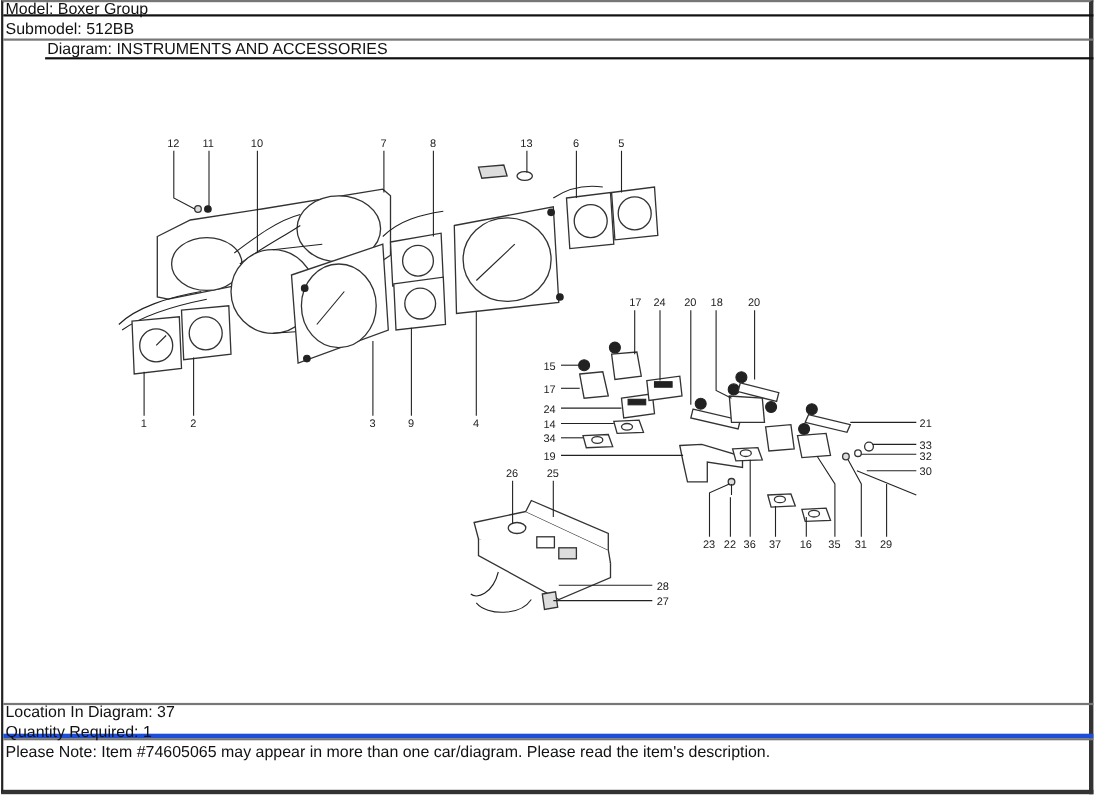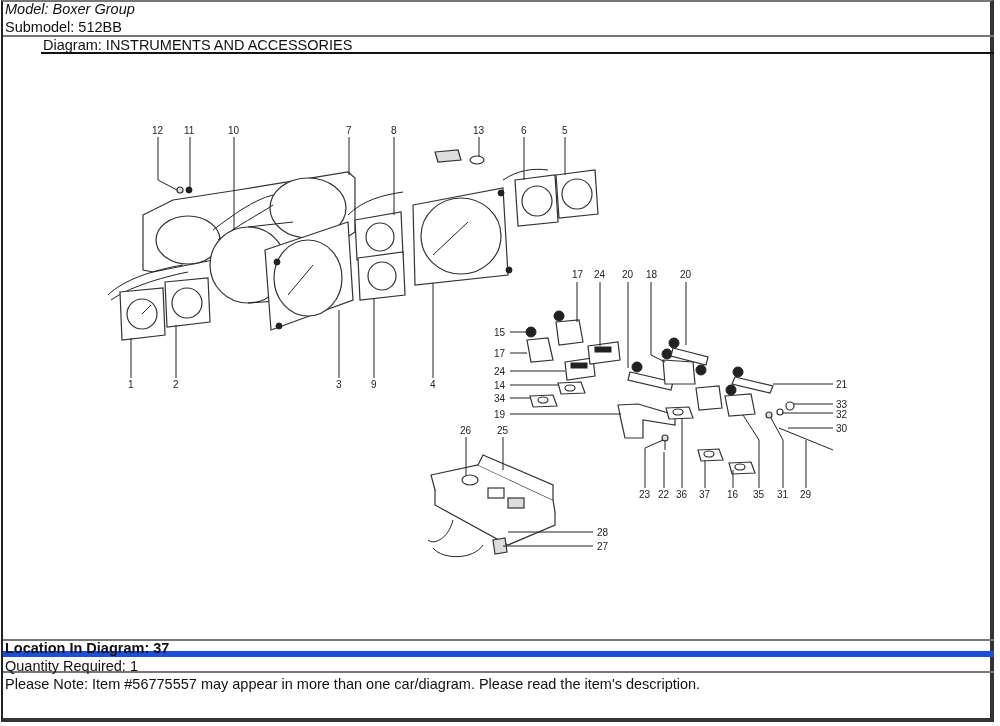--- a/index.html
+++ b/index.html
@@ -10,7 +10,7 @@
              border-top: 2px solid #777; box-sizing: border-box; }
     .row { position: absolute; left: 3px; right: 6px; box-sizing: border-box;
            font-size: 14.5px; line-height: 17px; padding-left: 2px; white-space: nowrap; }
-    .row.r1 { top: 1px; height: 36px; border-bottom: 2px solid #111; font-style: italic; }
+    .row.r1 { top: 1px; height: 14px; border-bottom: 2px solid #111; }
     .row.r2 { top: 19px; height: 18px; border-bottom: 2px solid #777; }
     .row.r3 { top: 37px; height: 17px; border-bottom: 2px solid #111; margin-left: 38px; }
     .diagram { position: absolute; left: 3px; right: 6px; top: 55px; height: 584px;

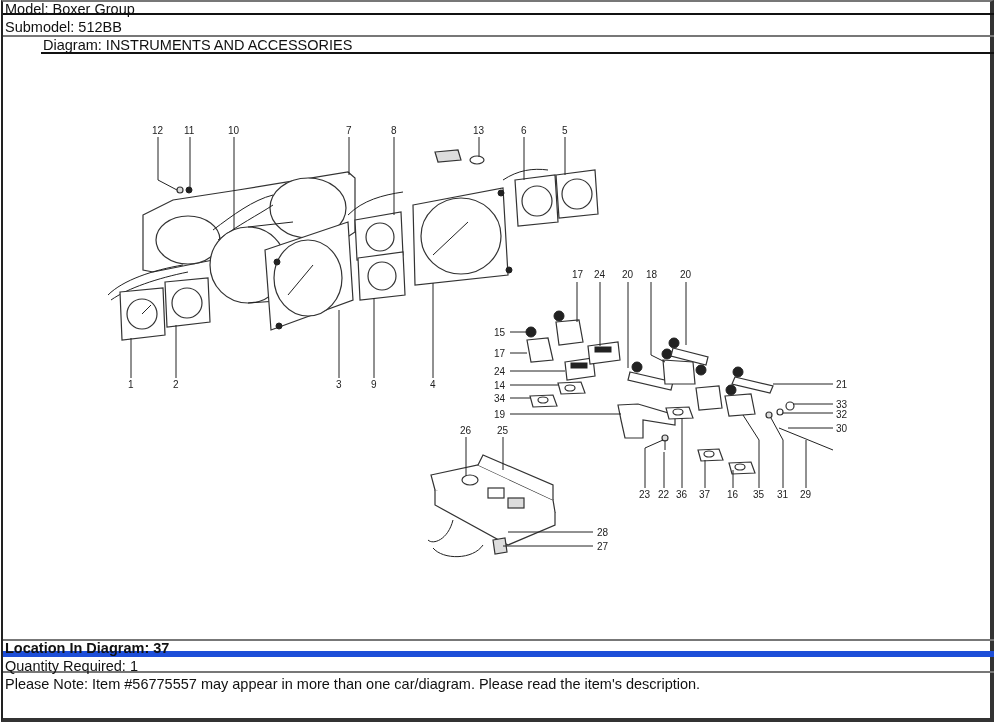--- a/index.html
+++ b/index.html
@@ -15,7 +15,7 @@
     .row.r3 { top: 37px; height: 17px; border-bottom: 2px solid #111; margin-left: 38px; }
     .diagram { position: absolute; left: 3px; right: 6px; top: 55px; height: 584px;
                border-bottom: 2px solid #777; text-align: right; }
-    .row.r4 { top: 640px; height: 17px; border-bottom: 6px solid #1d4ed8; font-weight: bold; }
+    .row.r4 { top: 640px; height: 31px; border-bottom: 4px solid #1d4ed8; }
     .row.r5 { top: 658px; height: 15px; border-bottom: 2px solid #777; }
     .row.r6 { top: 676px; height: 42px; }
     svg text { font-family: "Liberation Sans", sans-serif; font-size: 10px; fill: #222; }

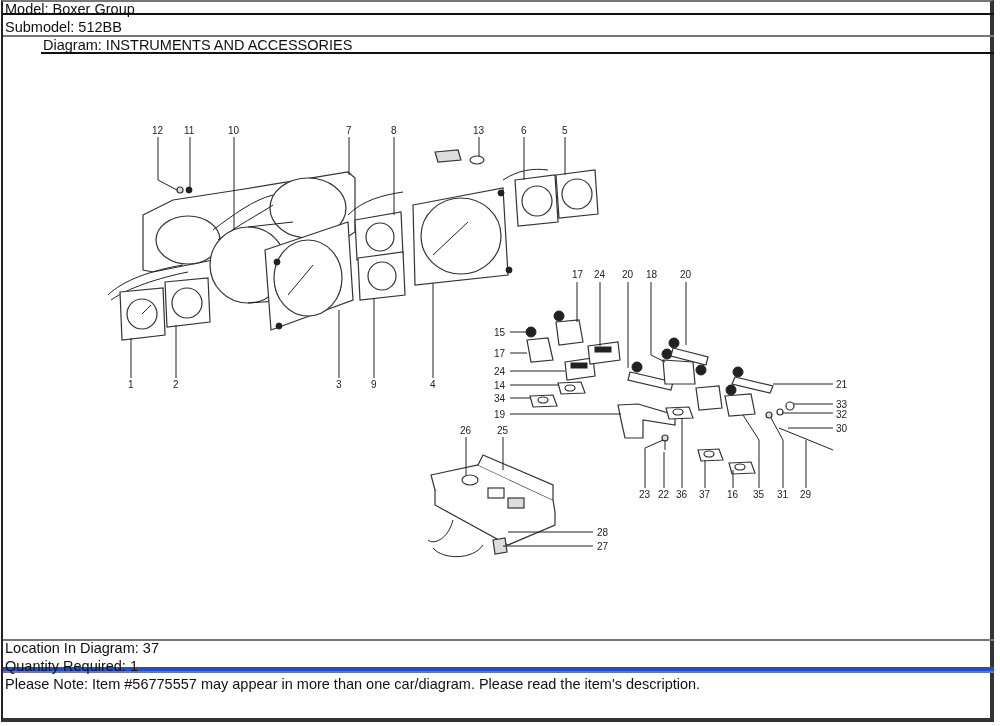--- a/index.html
+++ b/index.html
@@ -290,6 +290,6 @@
 
 <div class="row r4">Location In Diagram: 37</div>
 <div class="row r5">Quantity Required: 1</div>
-<div class="row r6">Please Note: Item #56775557 may appear in more than one car/diagram. Please read the item's description.</div>
+<div class="row r6">Please Note: Item #74605065 may appear in more than one car/diagram. Please read the item's description.</div>
 
 </body></html>

